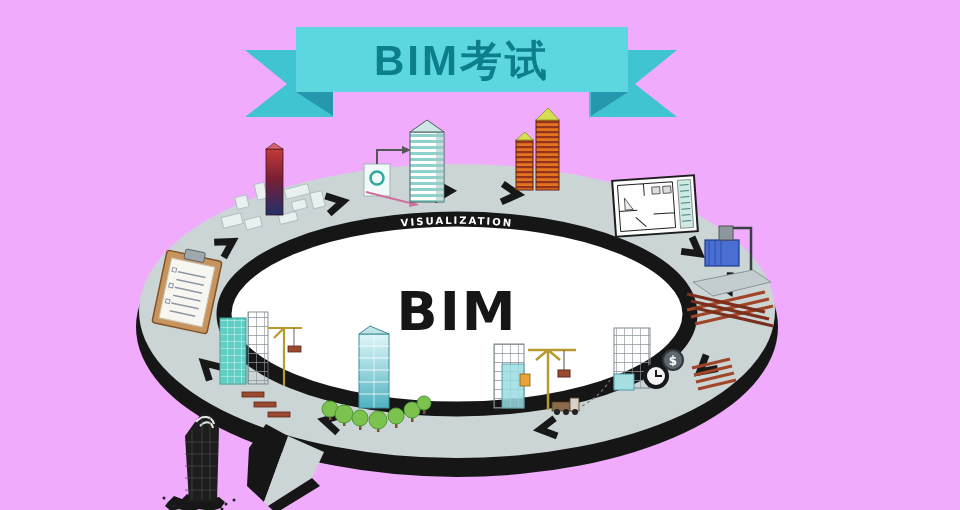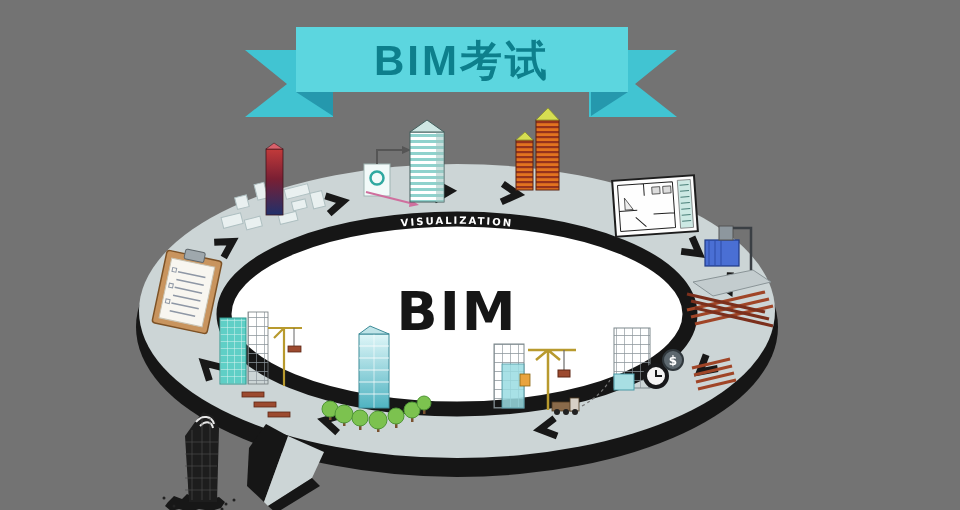--- a/index.html
+++ b/index.html
@@ -3,7 +3,7 @@
 <meta charset="utf-8">
 <style>
   html,body{margin:0;padding:0;background:#ffffff;}
-  .stage{width:960px;height:510px;background:#737373;position:relative;overflow:hidden;
+  .stage{width:960px;height:510px;background:#f0abfc;position:relative;overflow:hidden;
          font-family:"Liberation Sans",sans-serif;}
   svg{display:block;}
   .banner-title{font-family:"Liberation Sans",sans-serif;font-weight:bold;font-size:42px;

